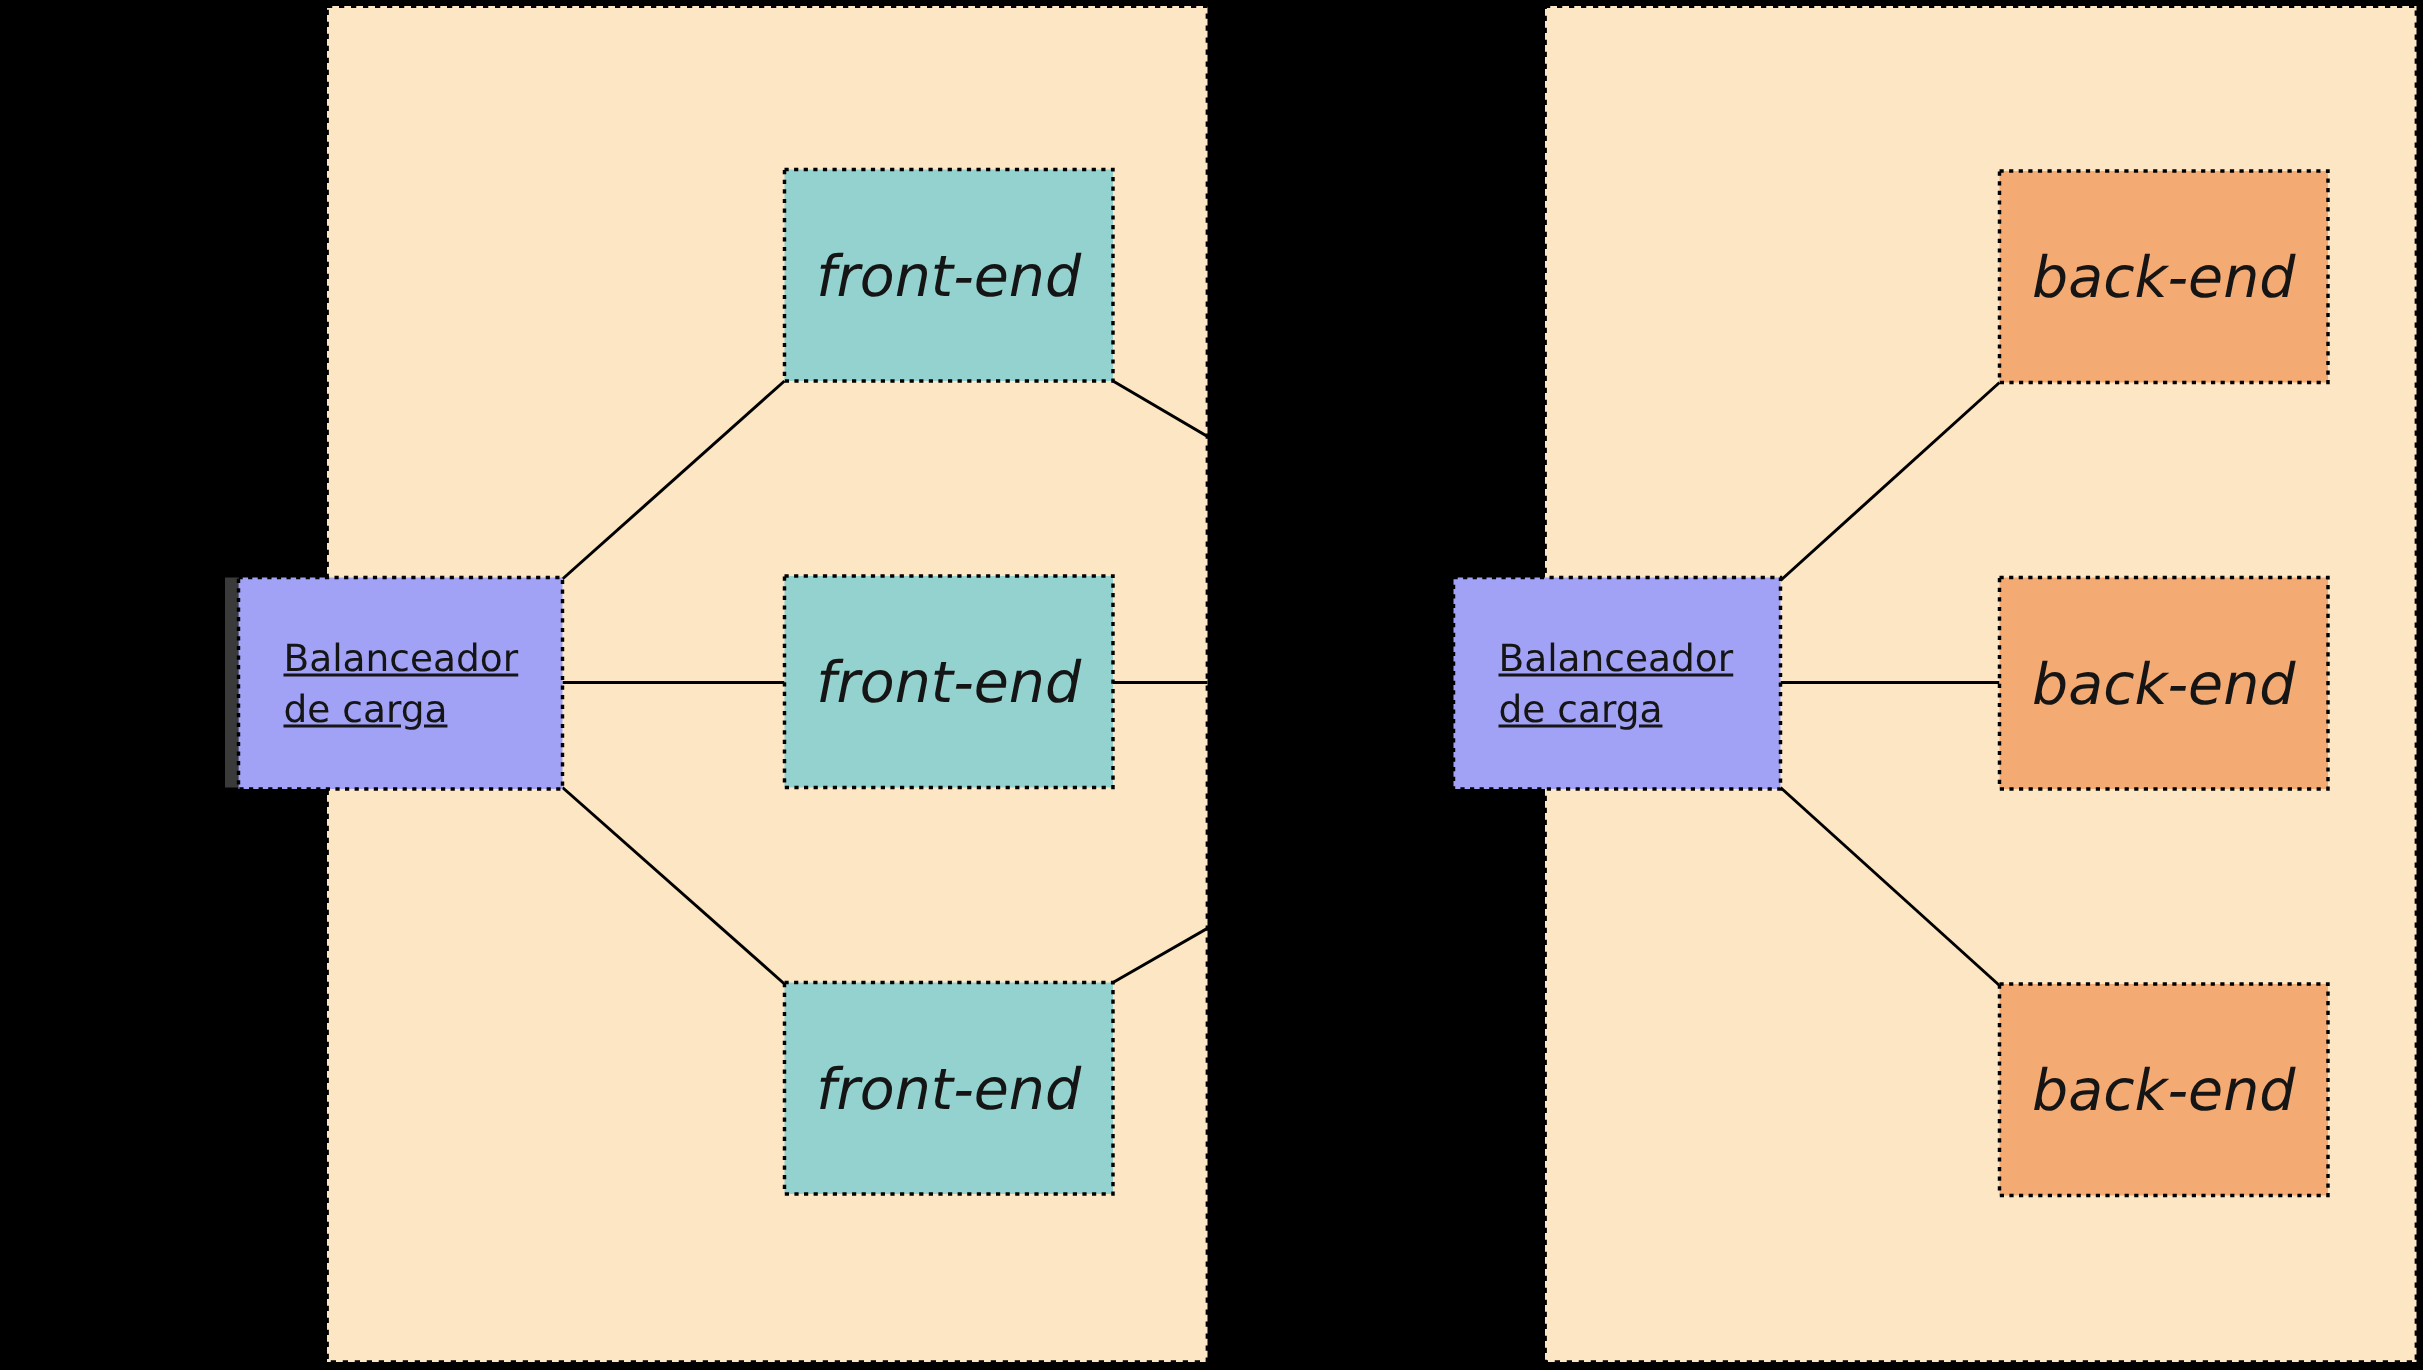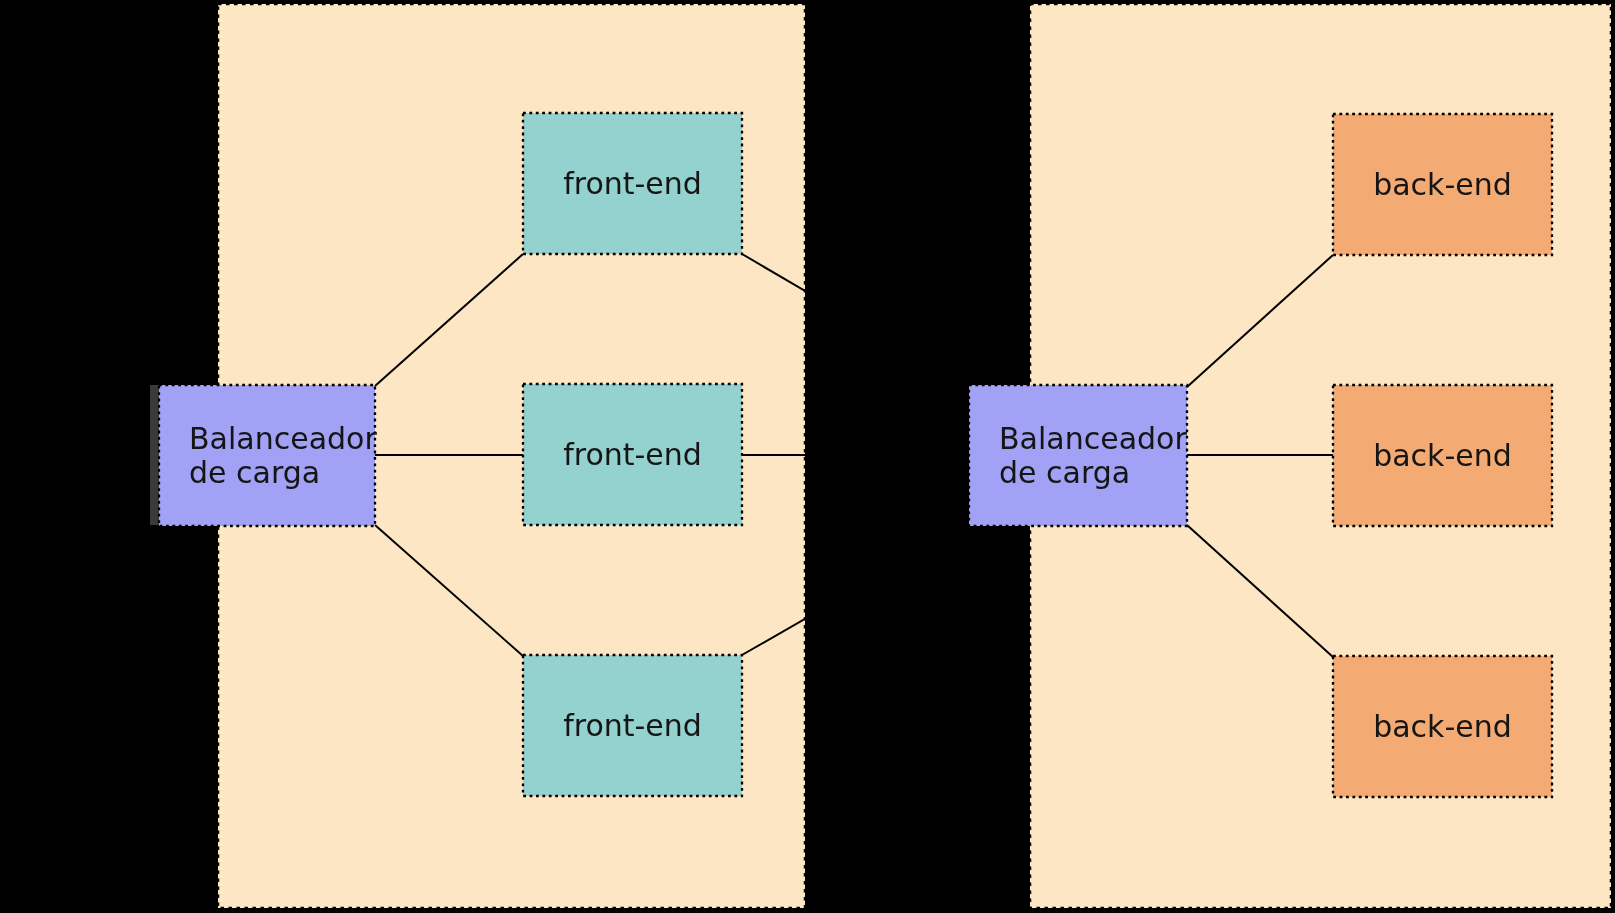--- a/index.html
+++ b/index.html
@@ -33,7 +33,8 @@
     pointer-events: none;
   }
   .node-label {
-    font-size: 30px;
+    font-size: 38px;
+    font-style: italic;
   }
   .lb-label {
     font-size: 30px;

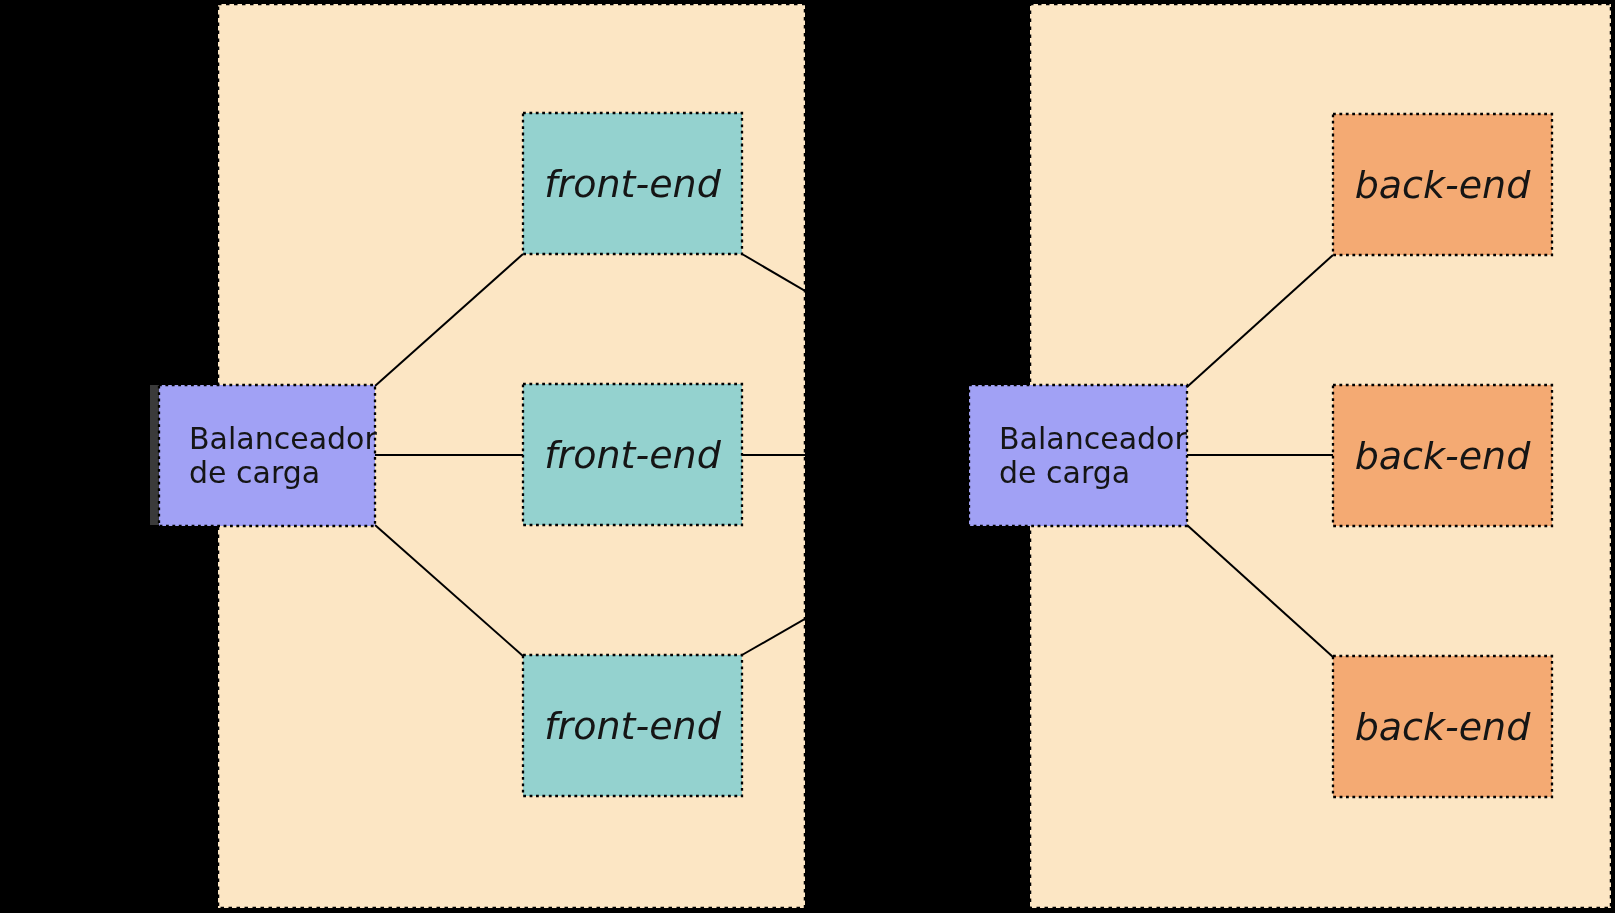--- a/index.html
+++ b/index.html
@@ -37,11 +37,12 @@
     font-style: italic;
   }
   .lb-label {
-    font-size: 30px;
+    font-size: 25px;
     line-height: 34px;
     white-space: pre-line;
     justify-content: flex-start;
     padding-left: 30px;
+    text-decoration: underline;
   }
   .lb-left-label  { left: 159px;  top: 385px; width: 216px; height: 141px; }
   .lb-right-label { left: 969px;  top: 385px; width: 218px; height: 141px; }

